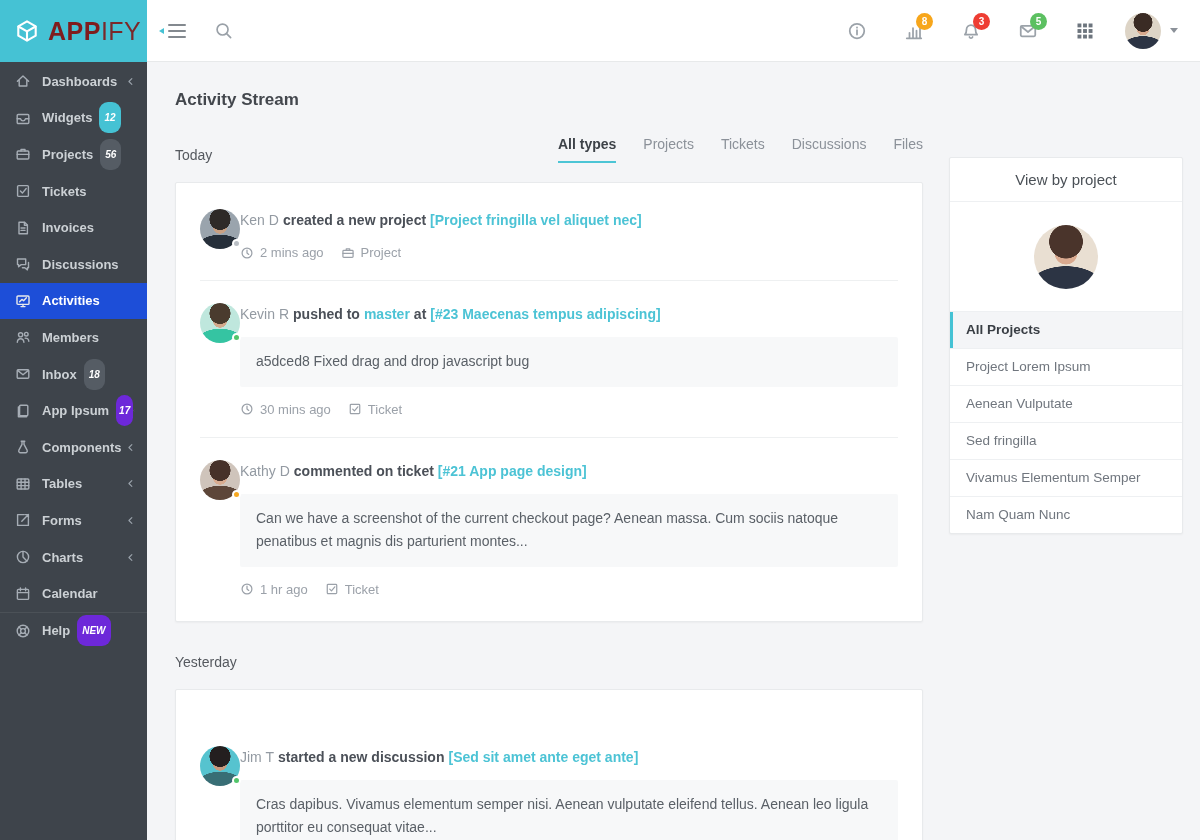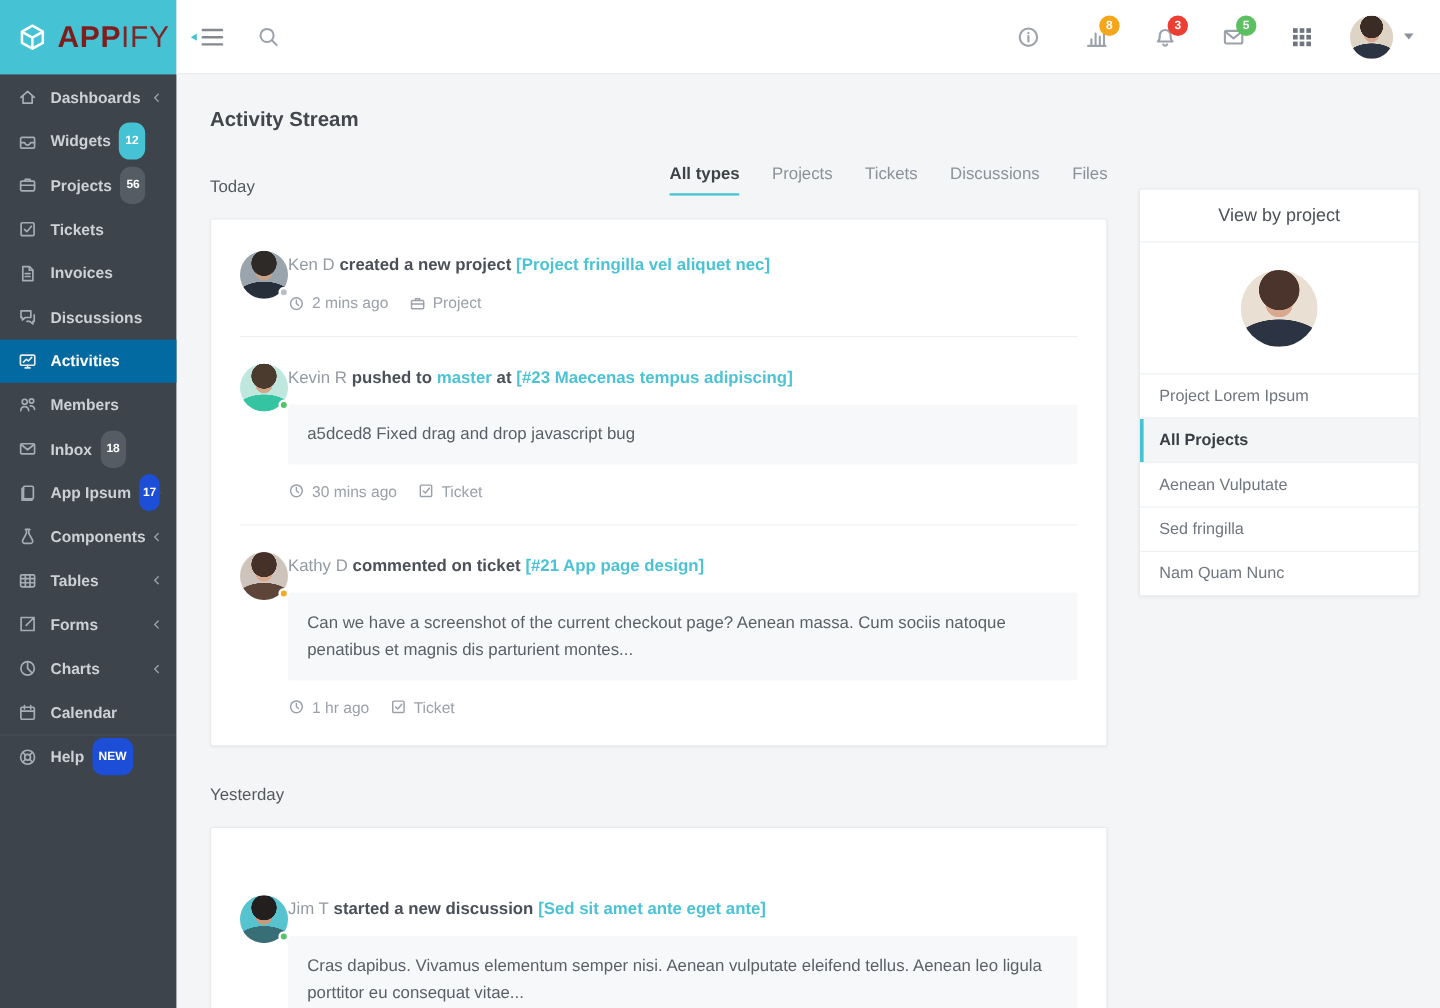--- a/index.html
+++ b/index.html
@@ -21,7 +21,7 @@
   .sitem.active .sicon { color:#e8eaec; }
   .sicon { width:16px; height:16px; color:#a6adb5; margin-right:11px; flex:none; }
   .slabel { font-size:13px; font-weight:600; color:#ccd1d5; white-space:nowrap; }
-  .sbadge { margin-left:7px; height:31px; min-width:17px; padding:0 5px; border-radius:9px; font-size:10px; font-weight:700; color:#fff; display:inline-flex; align-items:center; justify-content:center; }
+  .sbadge { margin-left:7px; height:31px; min-width:17px; padding:0 5px; border-radius:9px; font-size:10px; font-weight:700; color:#fff; display:inline-flex; align-items:center; justify-content:center;font-style:italic; }
   .sbadge.teal { background:#45c2d4; }
   .sbadge.gray { background:#555c64; }
   .sbadge.green { background:#1d4ed8; }

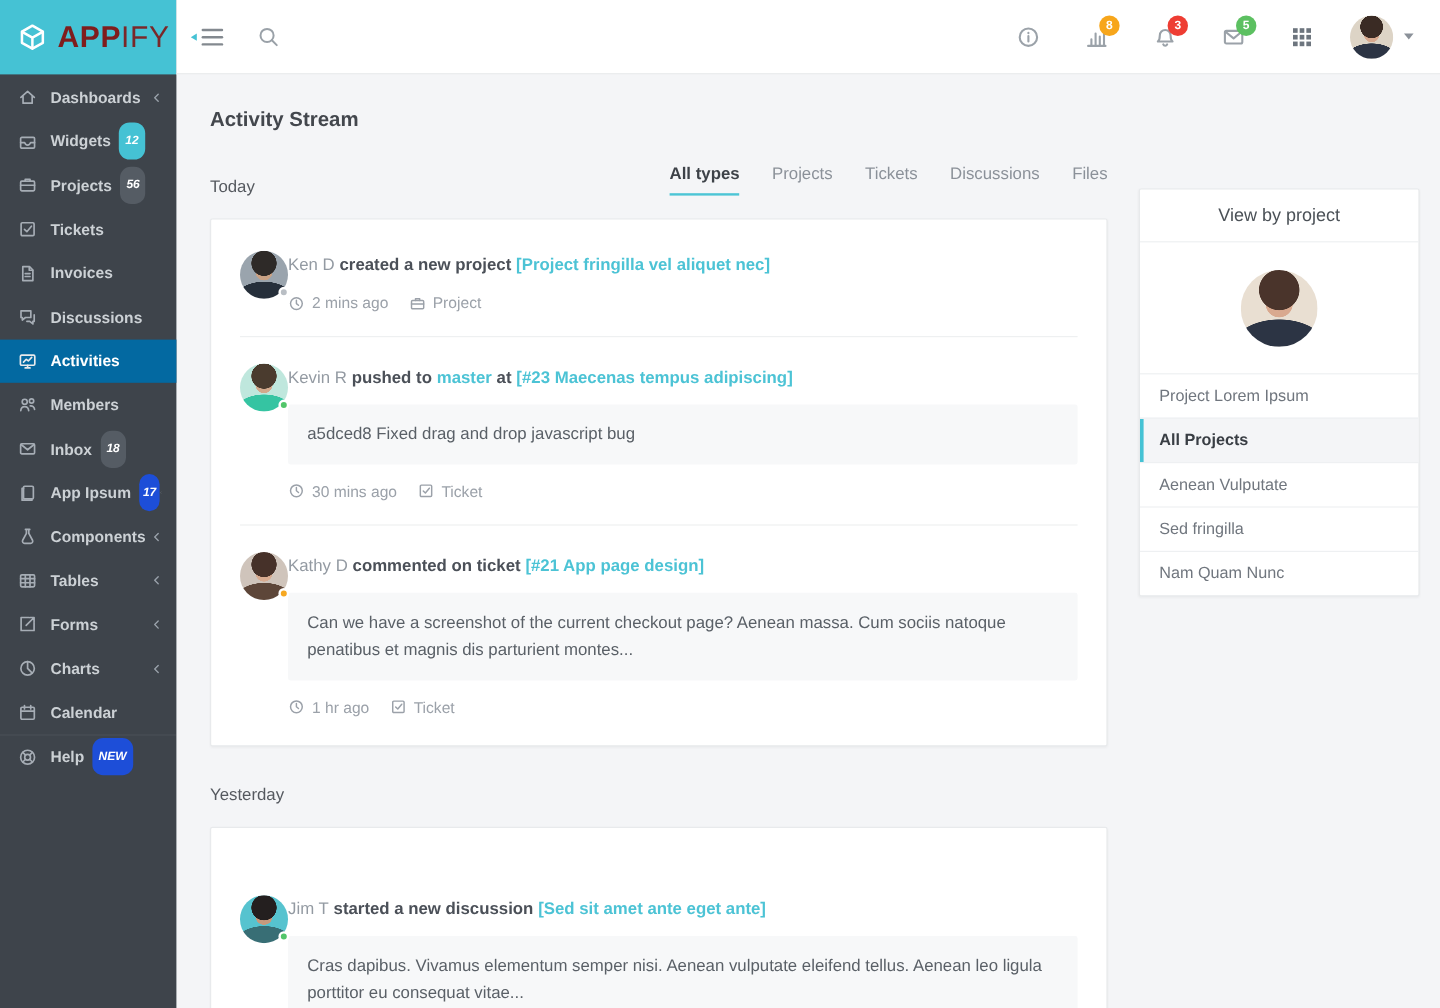--- a/index.html
+++ b/index.html
@@ -16,7 +16,7 @@
   .logo-text .l { font-weight:400; opacity:.93; }
   .nav { flex:1; padding-top:1px; }
   .sitem { display:flex; align-items:center; height:36.6px; padding:0 12px 0 15px; cursor:pointer; }
-  .sitem.active { background:#0369a1; }
+  .sitem.active { background:#1d4ed8; }
   .sitem.active .slabel { color:#fff; }
   .sitem.active .sicon { color:#e8eaec; }
   .sicon { width:16px; height:16px; color:#a6adb5; margin-right:11px; flex:none; }

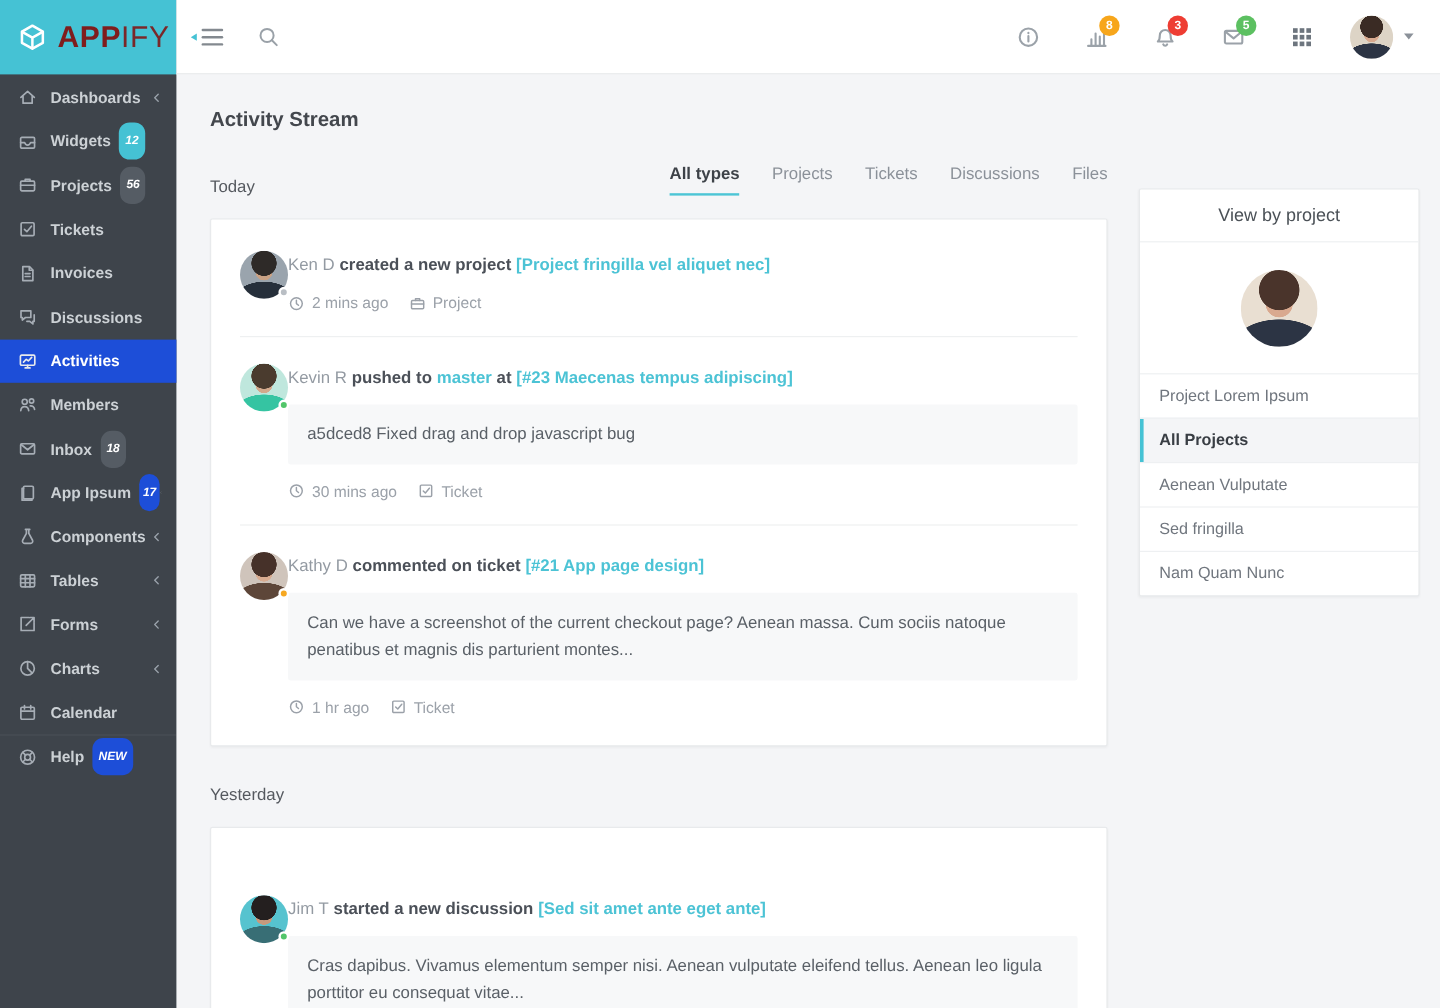--- a/index.html
+++ b/index.html
@@ -504,8 +504,8 @@
           <div class="avatar av-panel"></div>
         </div>
         <div>
+          <div class="plist-item active">All Projects</div>
           <div class="plist-item">Project Lorem Ipsum</div>
-          <div class="plist-item active">All Projects</div>
           <div class="plist-item">Aenean Vulputate</div>
           <div class="plist-item">Sed fringilla</div>
           <div class="plist-item">Nam Quam Nunc</div>

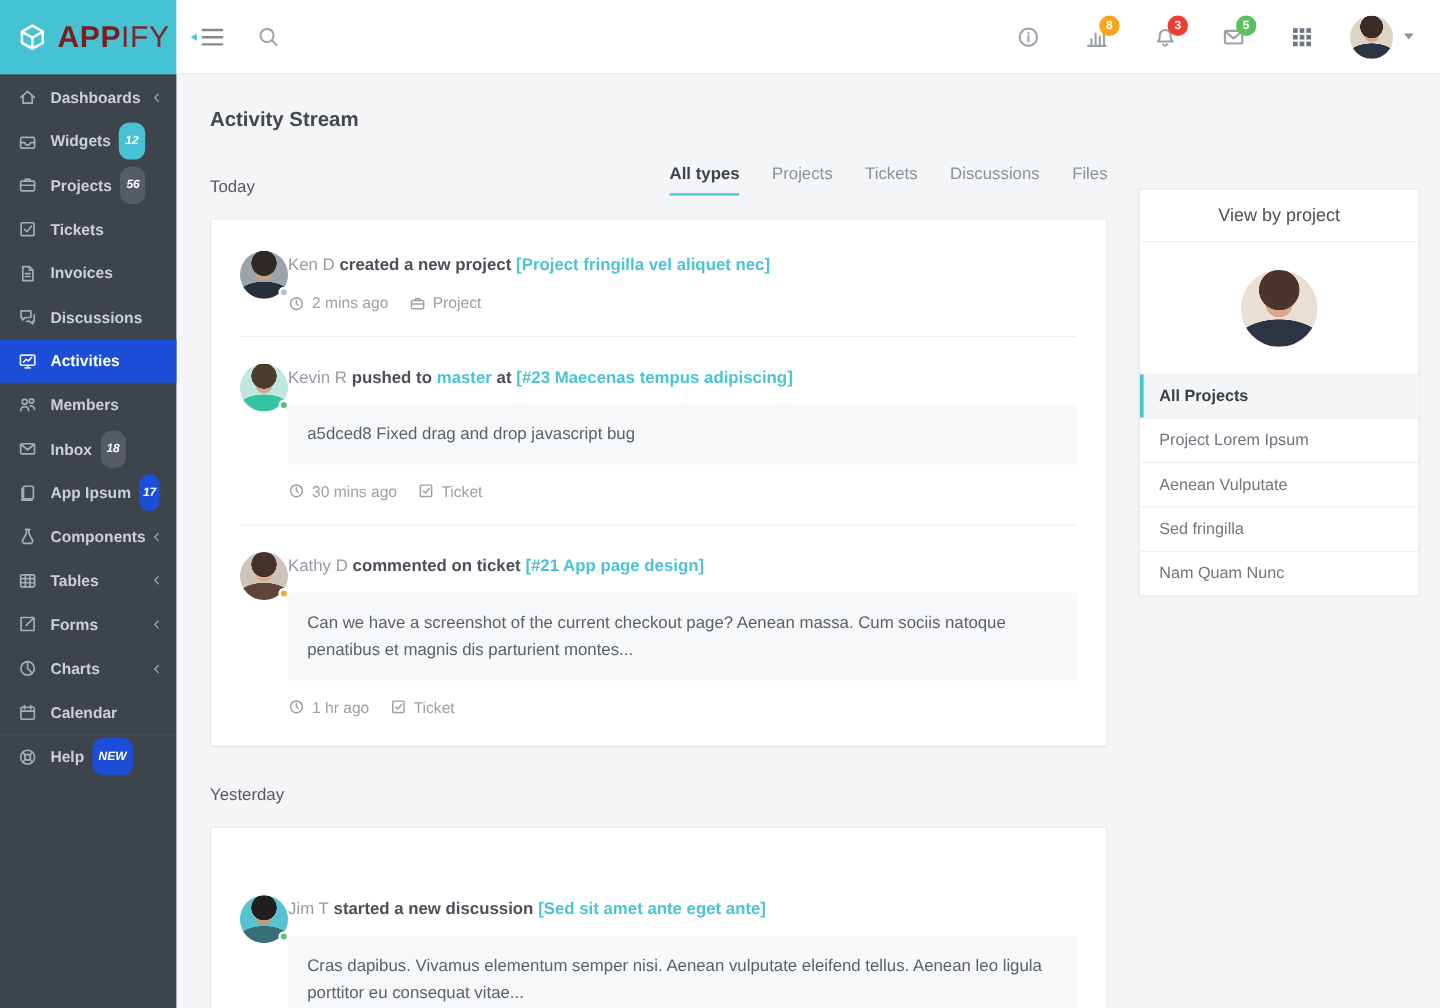--- a/index.html
+++ b/index.html
@@ -24,7 +24,7 @@
   .sbadge { margin-left:7px; height:31px; min-width:17px; padding:0 5px; border-radius:9px; font-size:10px; font-weight:700; color:#fff; display:inline-flex; align-items:center; justify-content:center;font-style:italic; }
   .sbadge.teal { background:#45c2d4; }
   .sbadge.gray { background:#555c64; }
-  .sbadge.green { background:#1d4ed8; }
+  .sbadge.green { background:#6d28d9; }
   .schev { width:9px; height:9px; color:#9aa2ab; margin-left:auto; }
   .sitem.help { border-top:1px solid rgba(255,255,255,.07); }
 

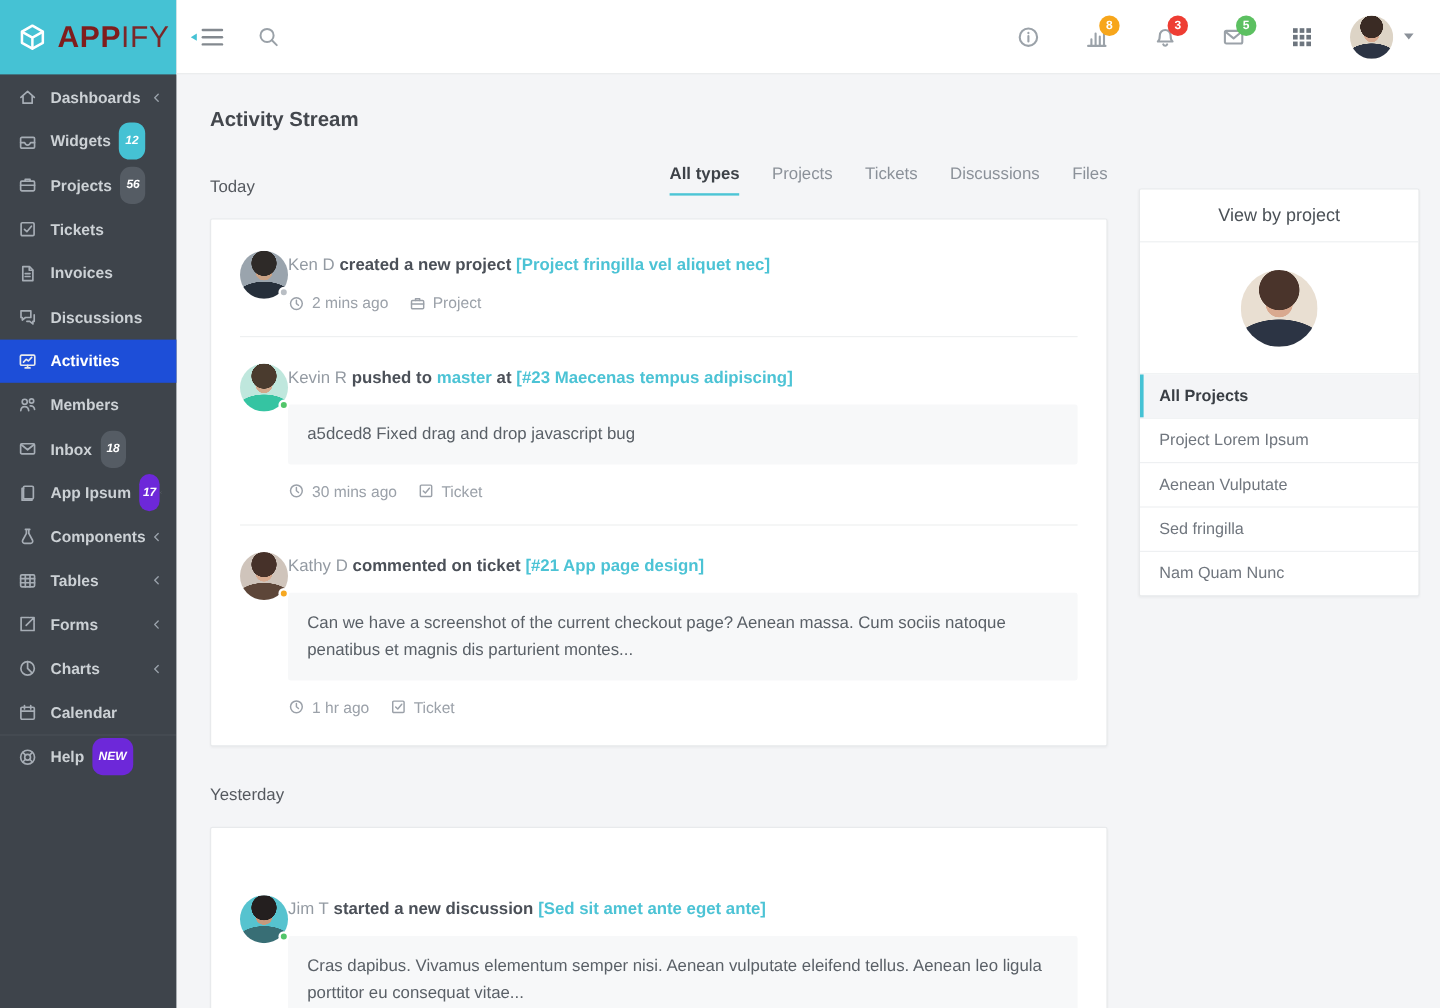--- a/index.html
+++ b/index.html
@@ -508,6 +508,7 @@
           <div class="plist-item">Project Lorem Ipsum</div>
           <div class="plist-item">Aenean Vulputate</div>
           <div class="plist-item">Sed fringilla</div>
+          <div class="plist-item">Vivamus Elementum Semper</div>
           <div class="plist-item">Nam Quam Nunc</div>
         </div>
       </div>

